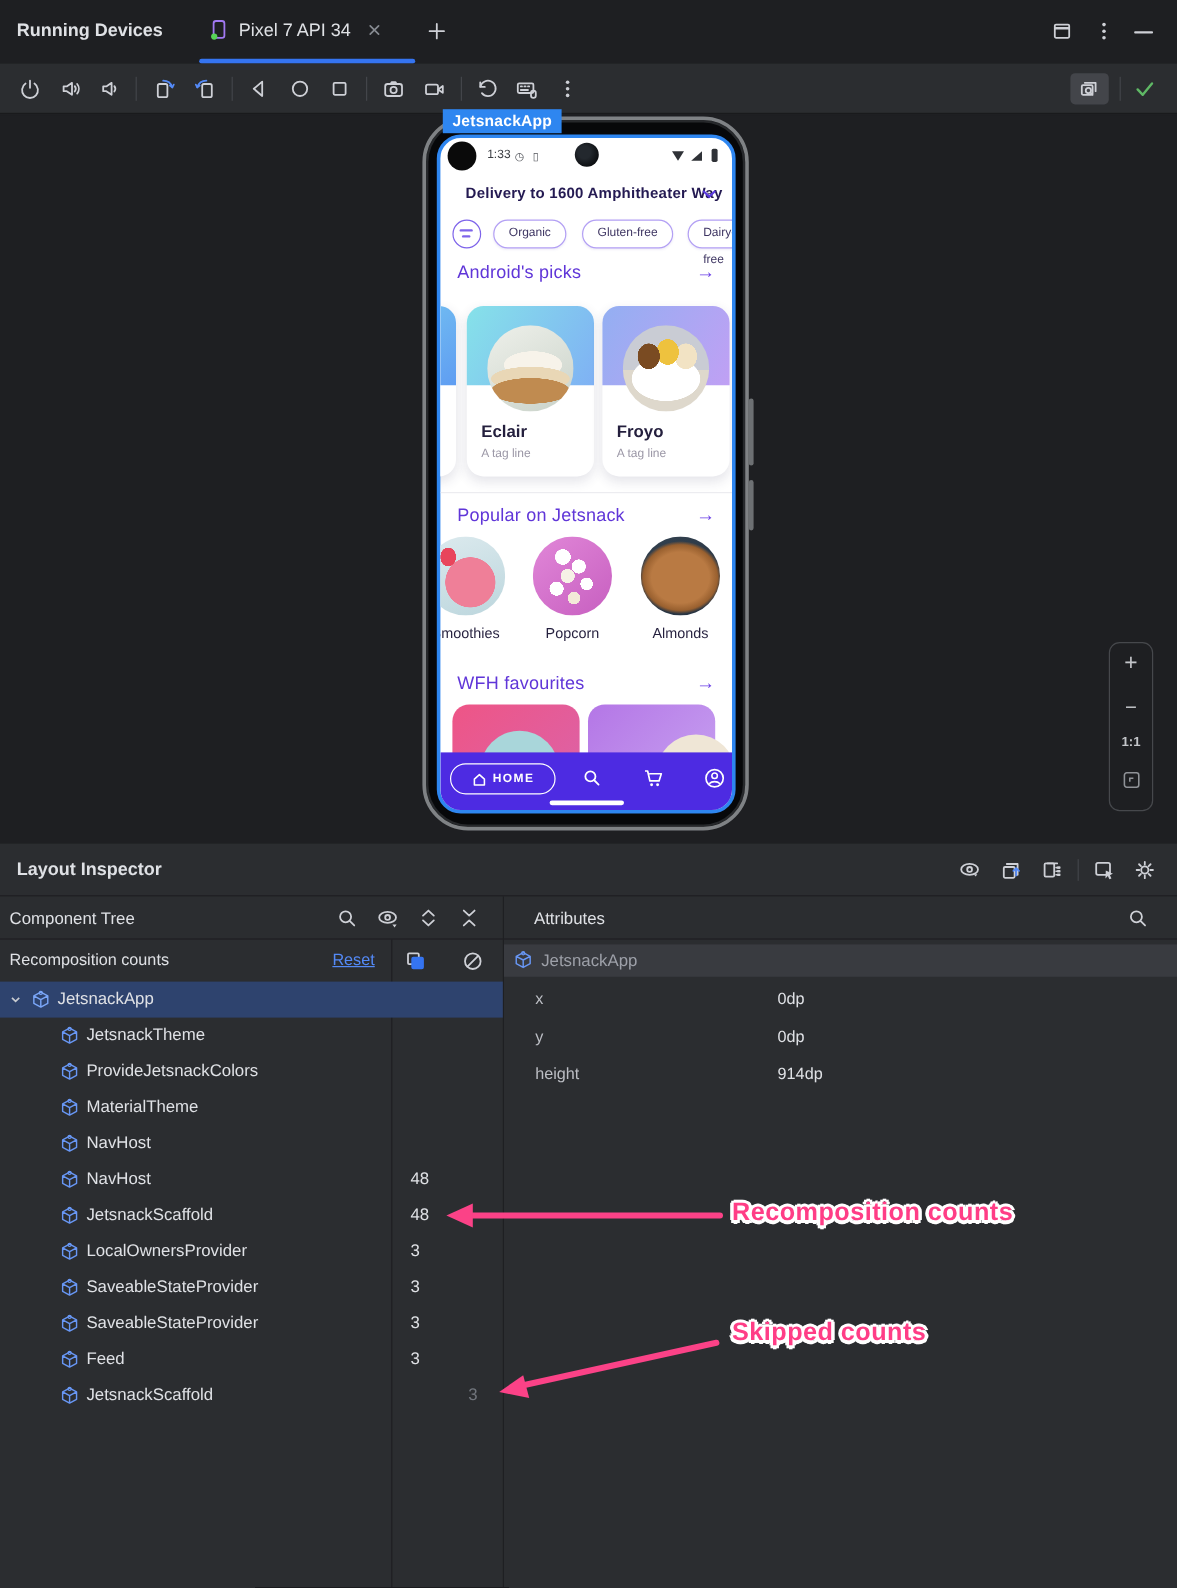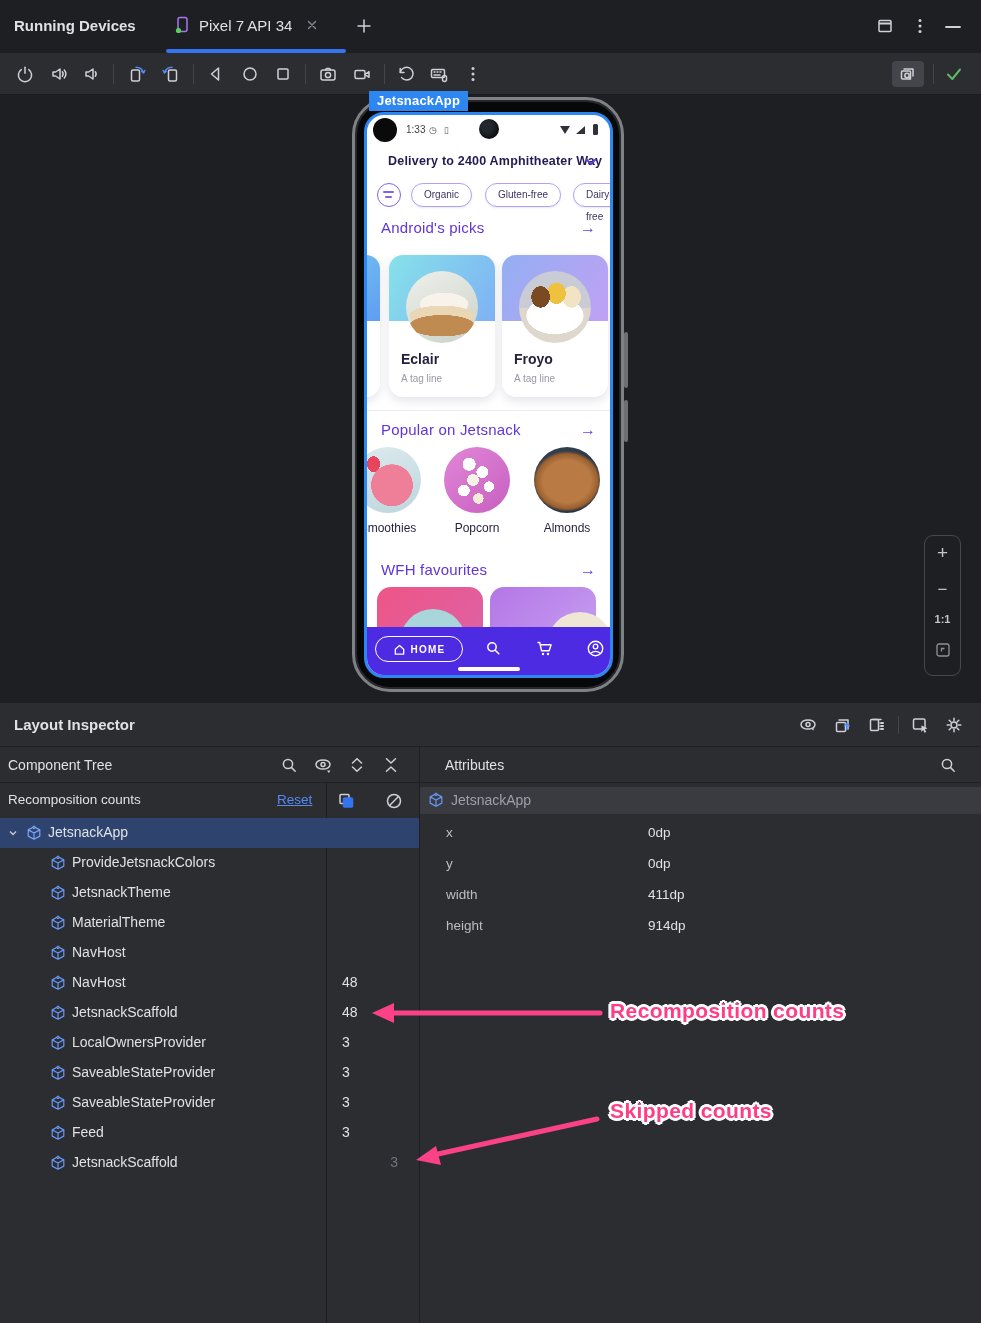--- a/index.html
+++ b/index.html
@@ -331,7 +331,7 @@
         <div class="batt"></div>
 
         <div class="delivery">
-          <span class="delivery-label">Delivery to 2400 Amphitheater Way</span>
+          <span class="delivery-label">Delivery to 1600 Amphitheater Way</span>
           <span class="delivery-chev">
             <svg width="12" height="8" viewBox="0 0 12 8">
                 <path d="M1.5 1.5 6 6l4.5-4.5" fill="none" stroke="#5b3ae0" stroke-width="1.8" stroke-linecap="round"></path>

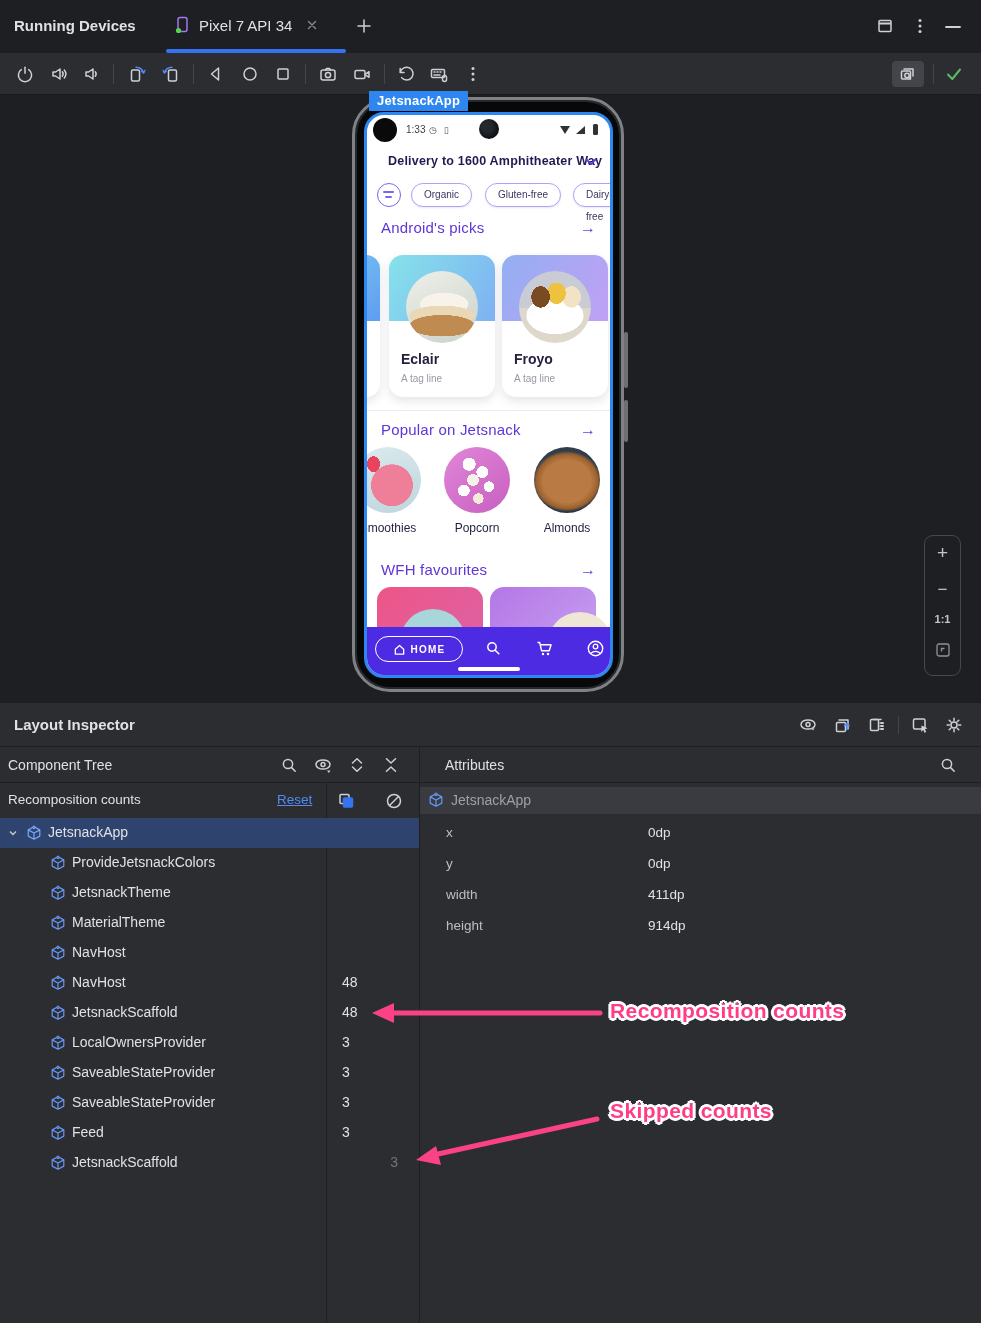--- a/index.html
+++ b/index.html
@@ -563,16 +563,16 @@
               <circle cx="8" cy="2.4" r="1.3" fill="none" stroke="#6897F5" stroke-width="1"></circle>
             </svg>
           </span>
+        <span class="t-label" style="left:72px">JetsnackTheme</span>
+      </div>
+      <div class="trow">
+        <span class="t-cube" style="left:50px">
+          <svg width="16" height="16" viewBox="0 0 16 16">
+              <path d="M8 1.8 13.8 4.9V11.1L8 14.2 2.2 11.1V4.9Z M2.2 4.9 8 8l5.8-3.1 M8 8v6.2" fill="none" stroke="#6897F5" stroke-width="1.2" stroke-linejoin="round"></path>
+              <circle cx="8" cy="2.4" r="1.3" fill="none" stroke="#6897F5" stroke-width="1"></circle>
+            </svg>
+          </span>
         <span class="t-label" style="left:72px">ProvideJetsnackColors</span>
-      </div>
-      <div class="trow">
-        <span class="t-cube" style="left:50px">
-          <svg width="16" height="16" viewBox="0 0 16 16">
-              <path d="M8 1.8 13.8 4.9V11.1L8 14.2 2.2 11.1V4.9Z M2.2 4.9 8 8l5.8-3.1 M8 8v6.2" fill="none" stroke="#6897F5" stroke-width="1.2" stroke-linejoin="round"></path>
-              <circle cx="8" cy="2.4" r="1.3" fill="none" stroke="#6897F5" stroke-width="1"></circle>
-            </svg>
-          </span>
-        <span class="t-label" style="left:72px">JetsnackTheme</span>
       </div>
       <div class="trow">
         <span class="t-cube" style="left:50px">

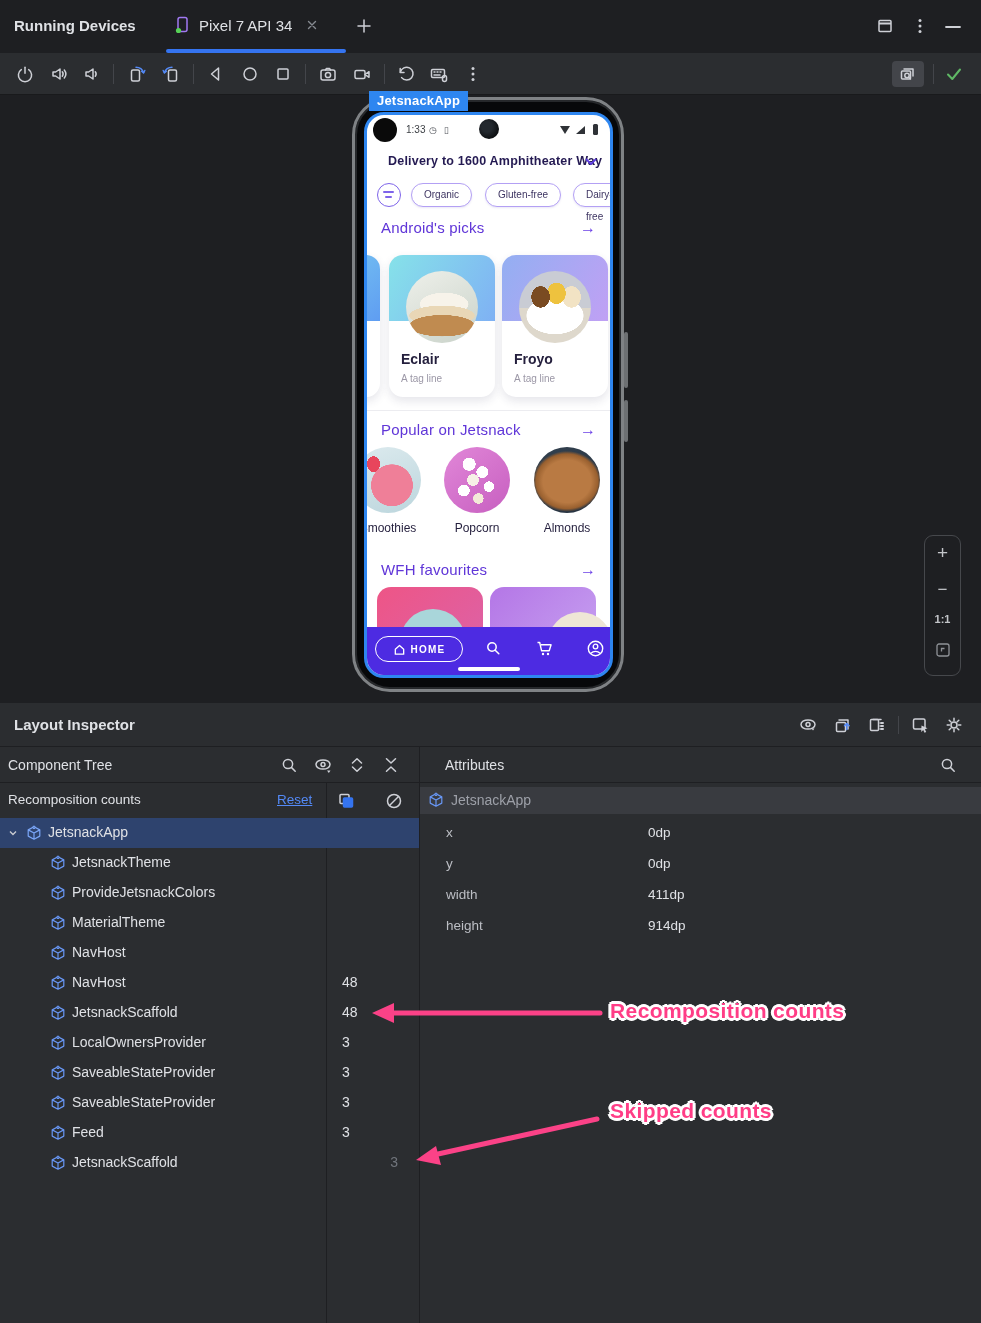--- a/index.html
+++ b/index.html
@@ -684,10 +684,6 @@
           <span class="attr-val">0dp</span>
         </div>
         <div class="attr-row">
-          <span class="attr-name">width</span>
-          <span class="attr-val">411dp</span>
-        </div>
-        <div class="attr-row">
           <span class="attr-name">height</span>
           <span class="attr-val">914dp</span>
         </div>

